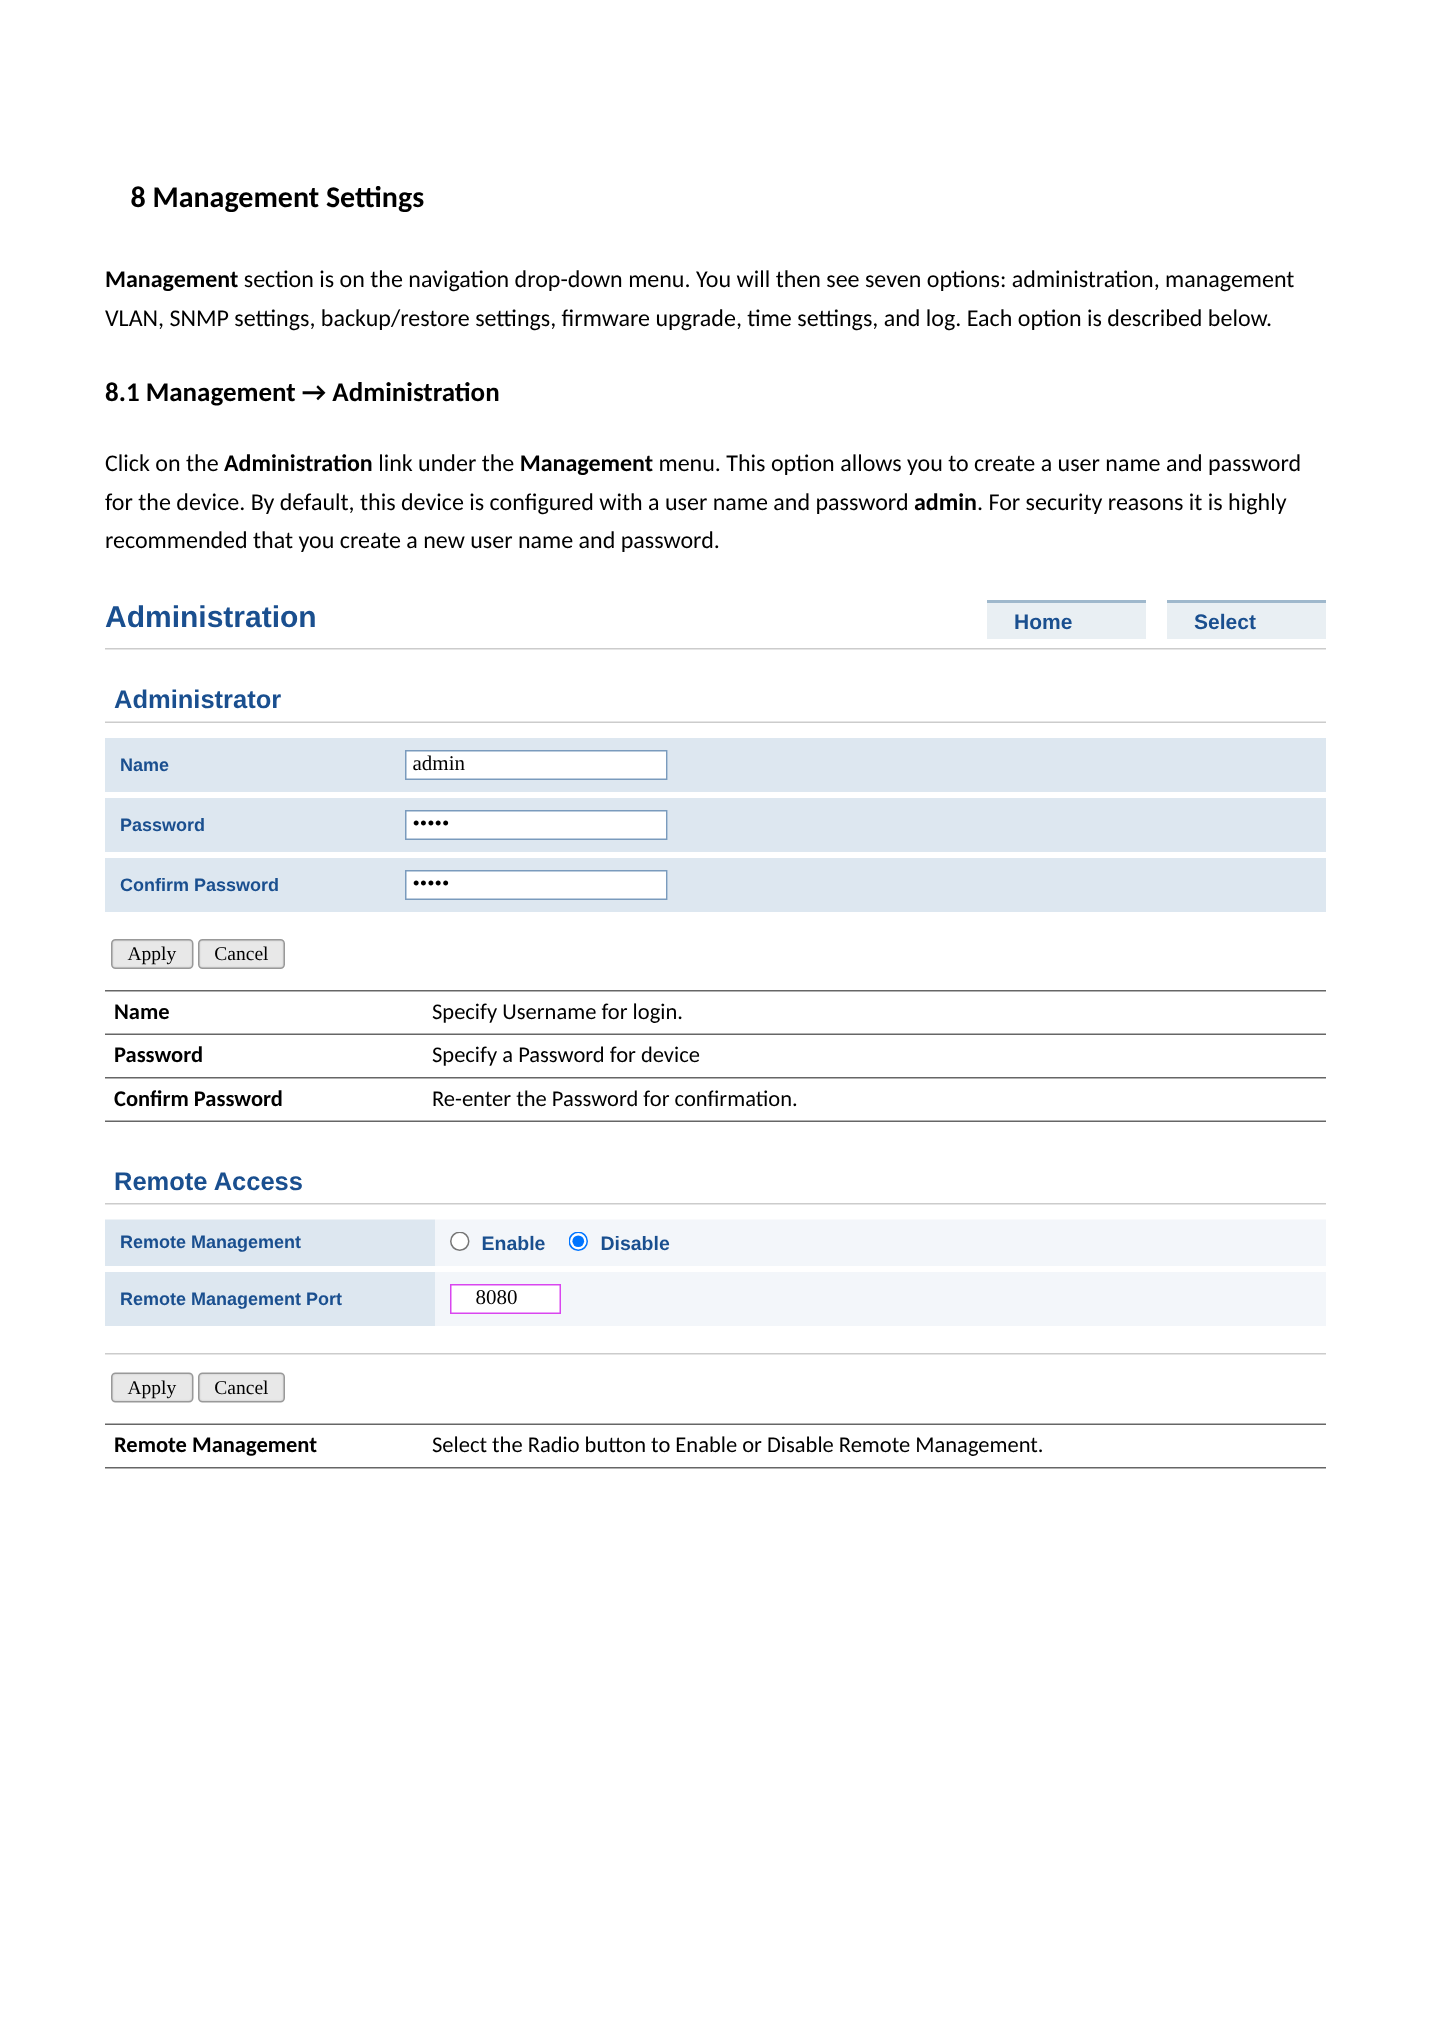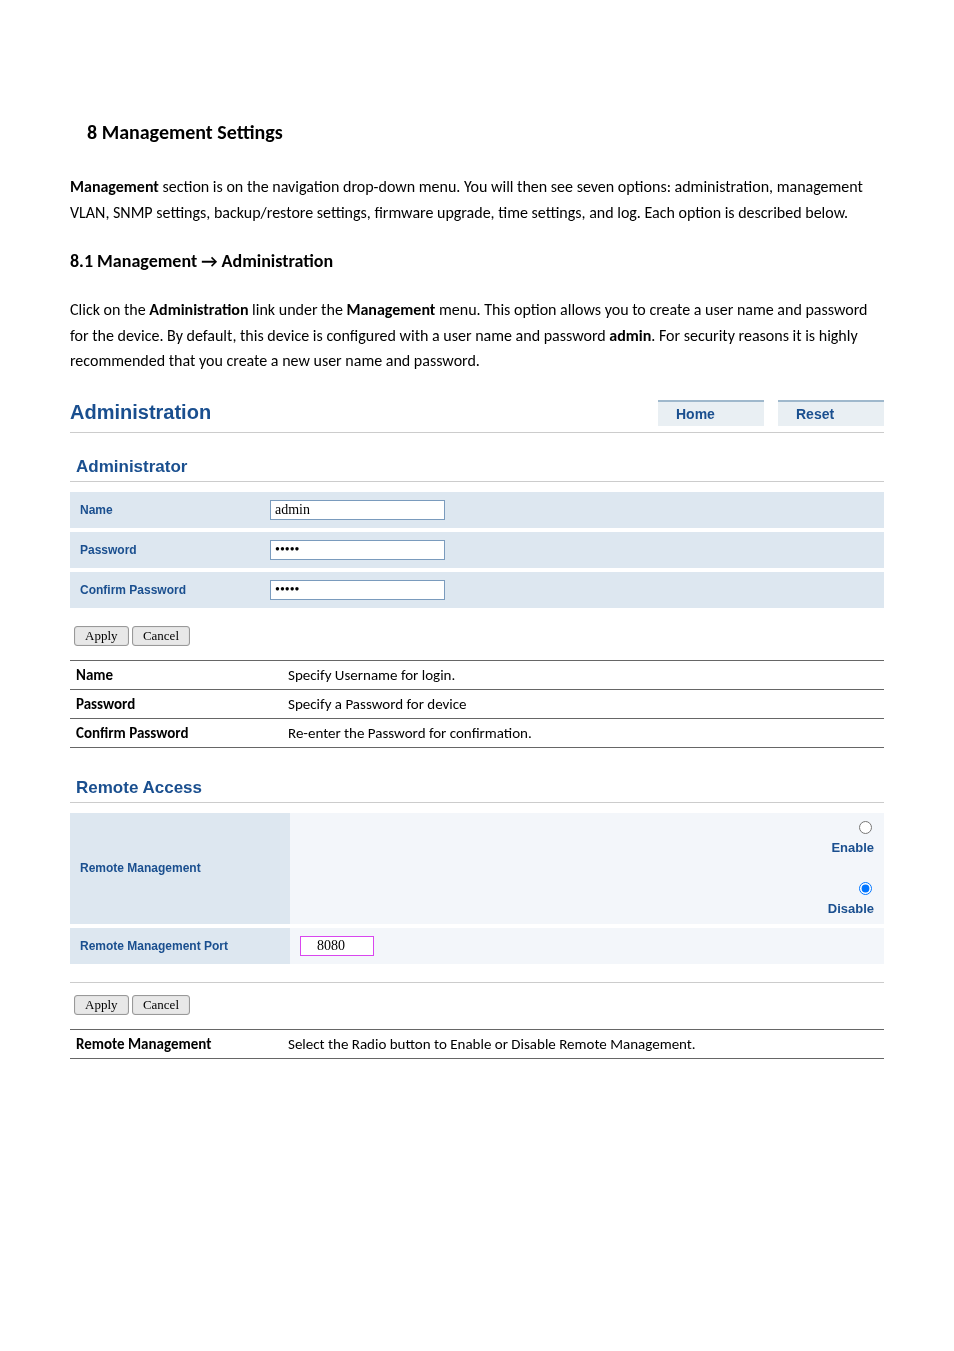--- a/index.html
+++ b/index.html
@@ -176,7 +176,7 @@
   <div class="panel-title">Administration</div>
   <div class="panel-nav">
     <div class="panel-nav-btn">Home</div>
-    <div class="panel-nav-btn">Reset</div>
+    <div class="panel-nav-btn">Select</div>
   </div>
 </div>
 

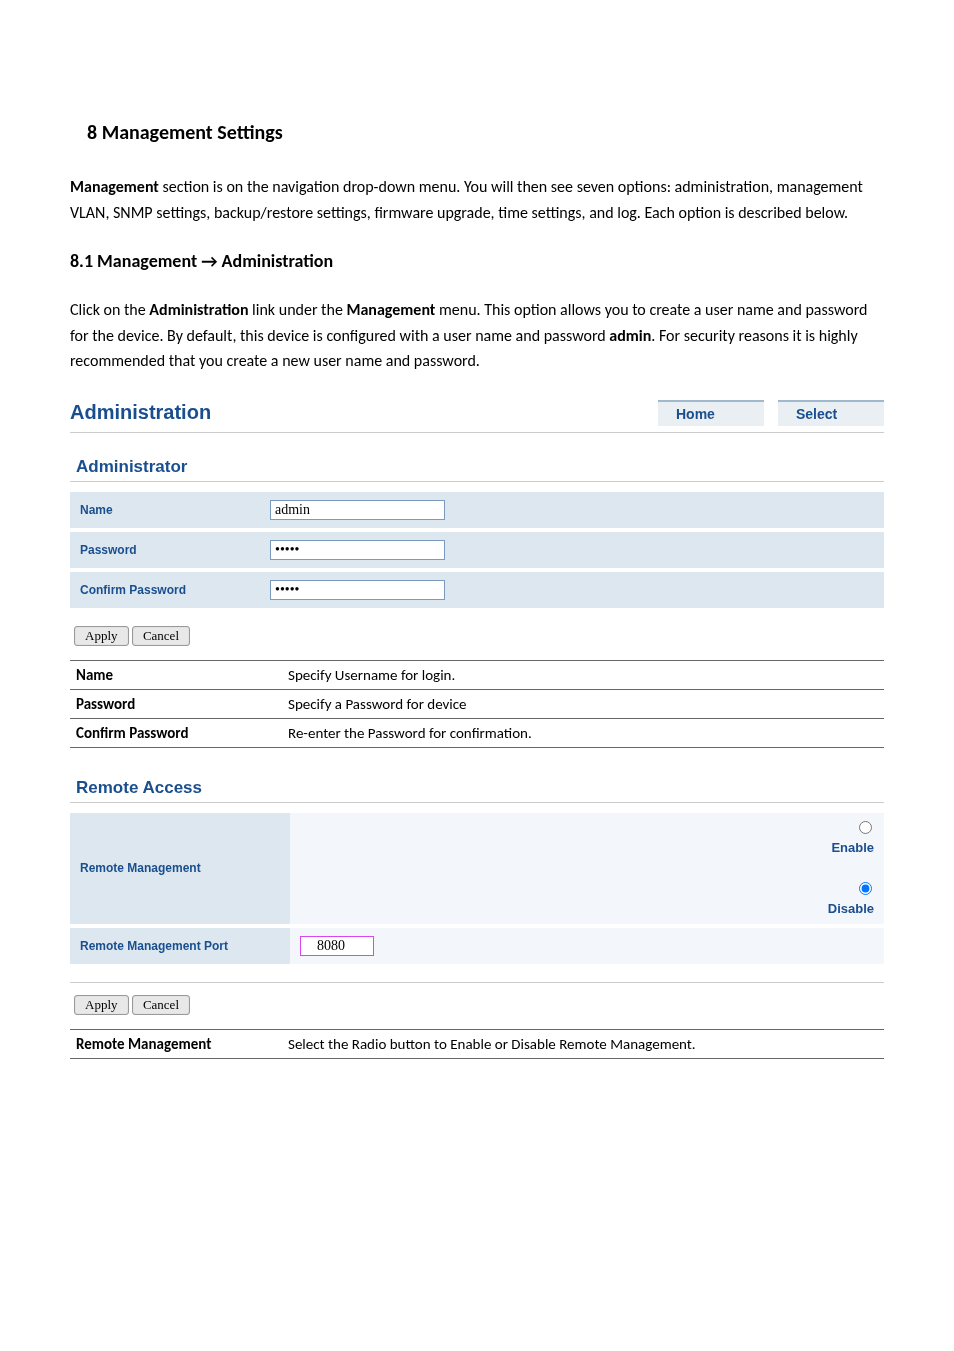--- a/index.html
+++ b/index.html
@@ -115,9 +115,8 @@
     font-weight: bold;
     font-size: 13px;
     display: flex;
-    align-items: flex-end;
+    align-items: flex-start;
     gap: 6px;
-    flex-direction: column;
   }
   .radiorow input { margin: 0 2px 0 0; }
 

